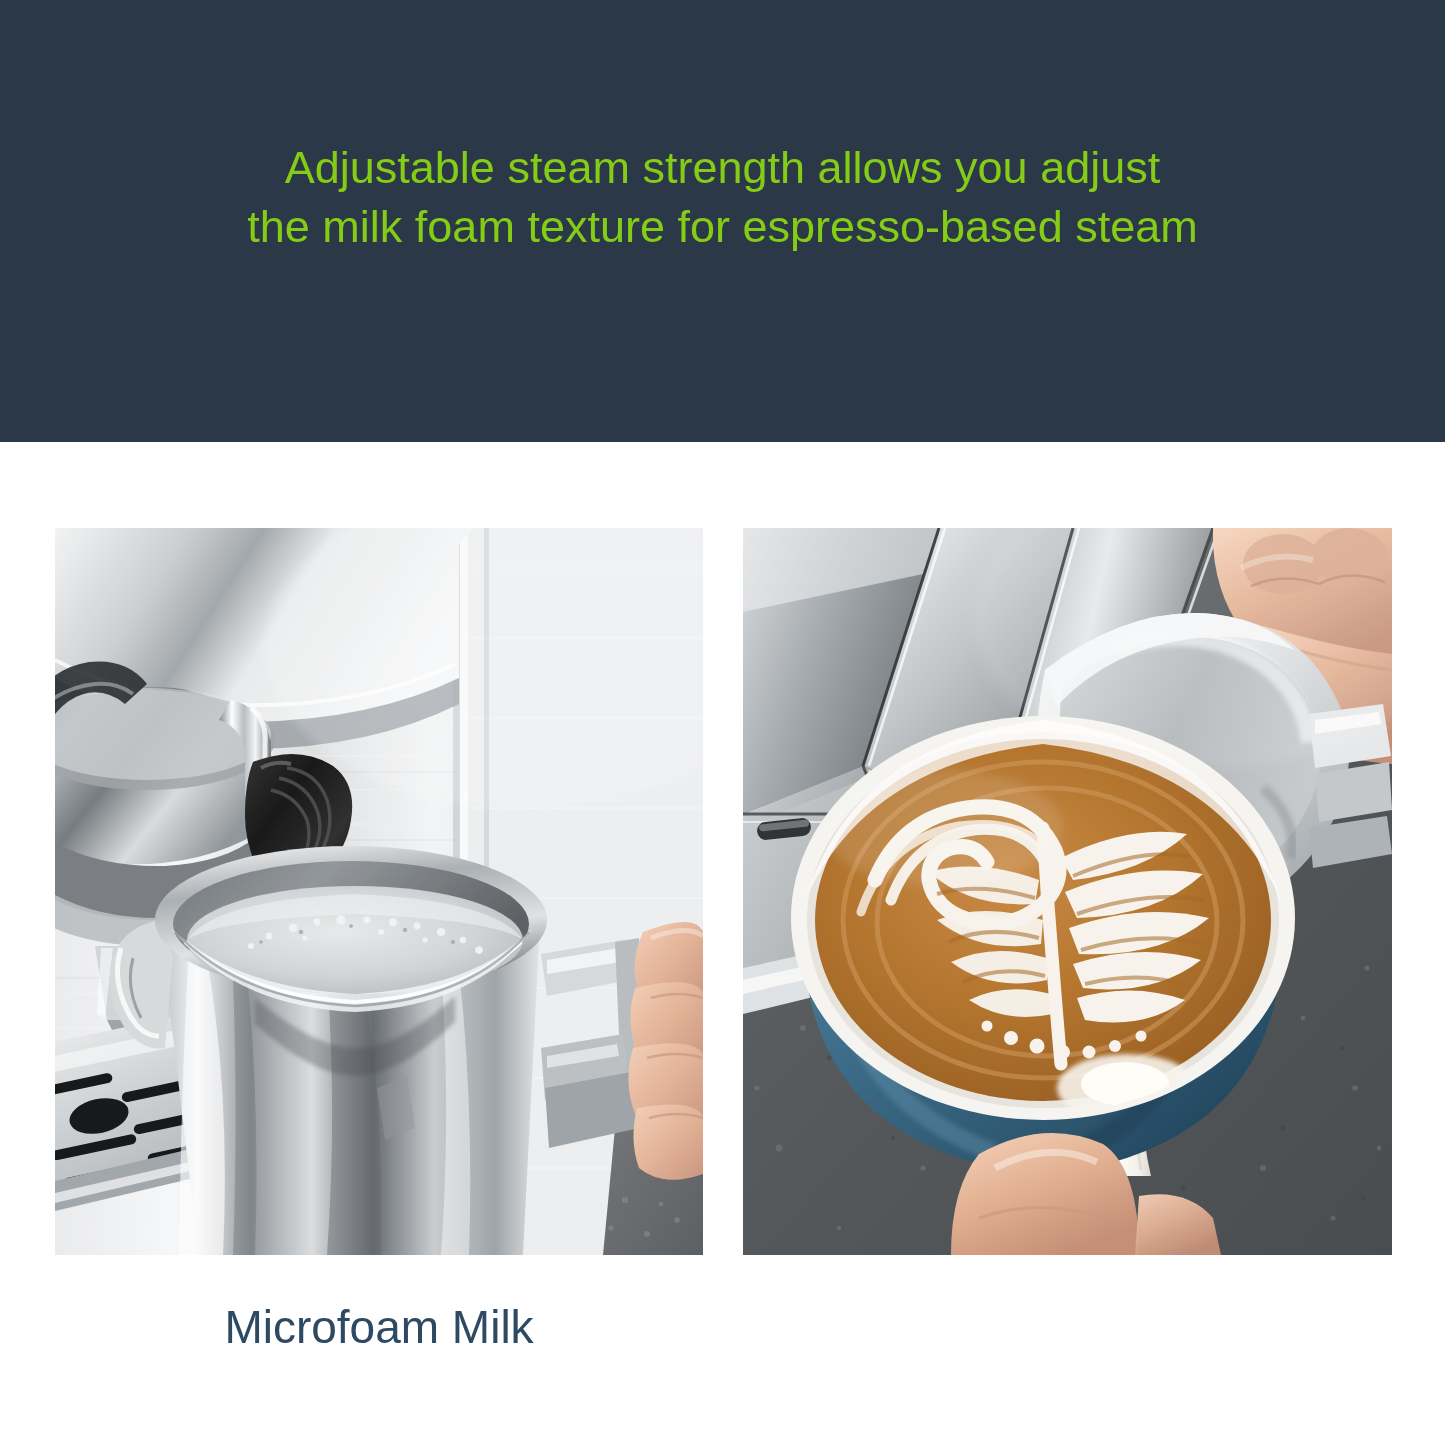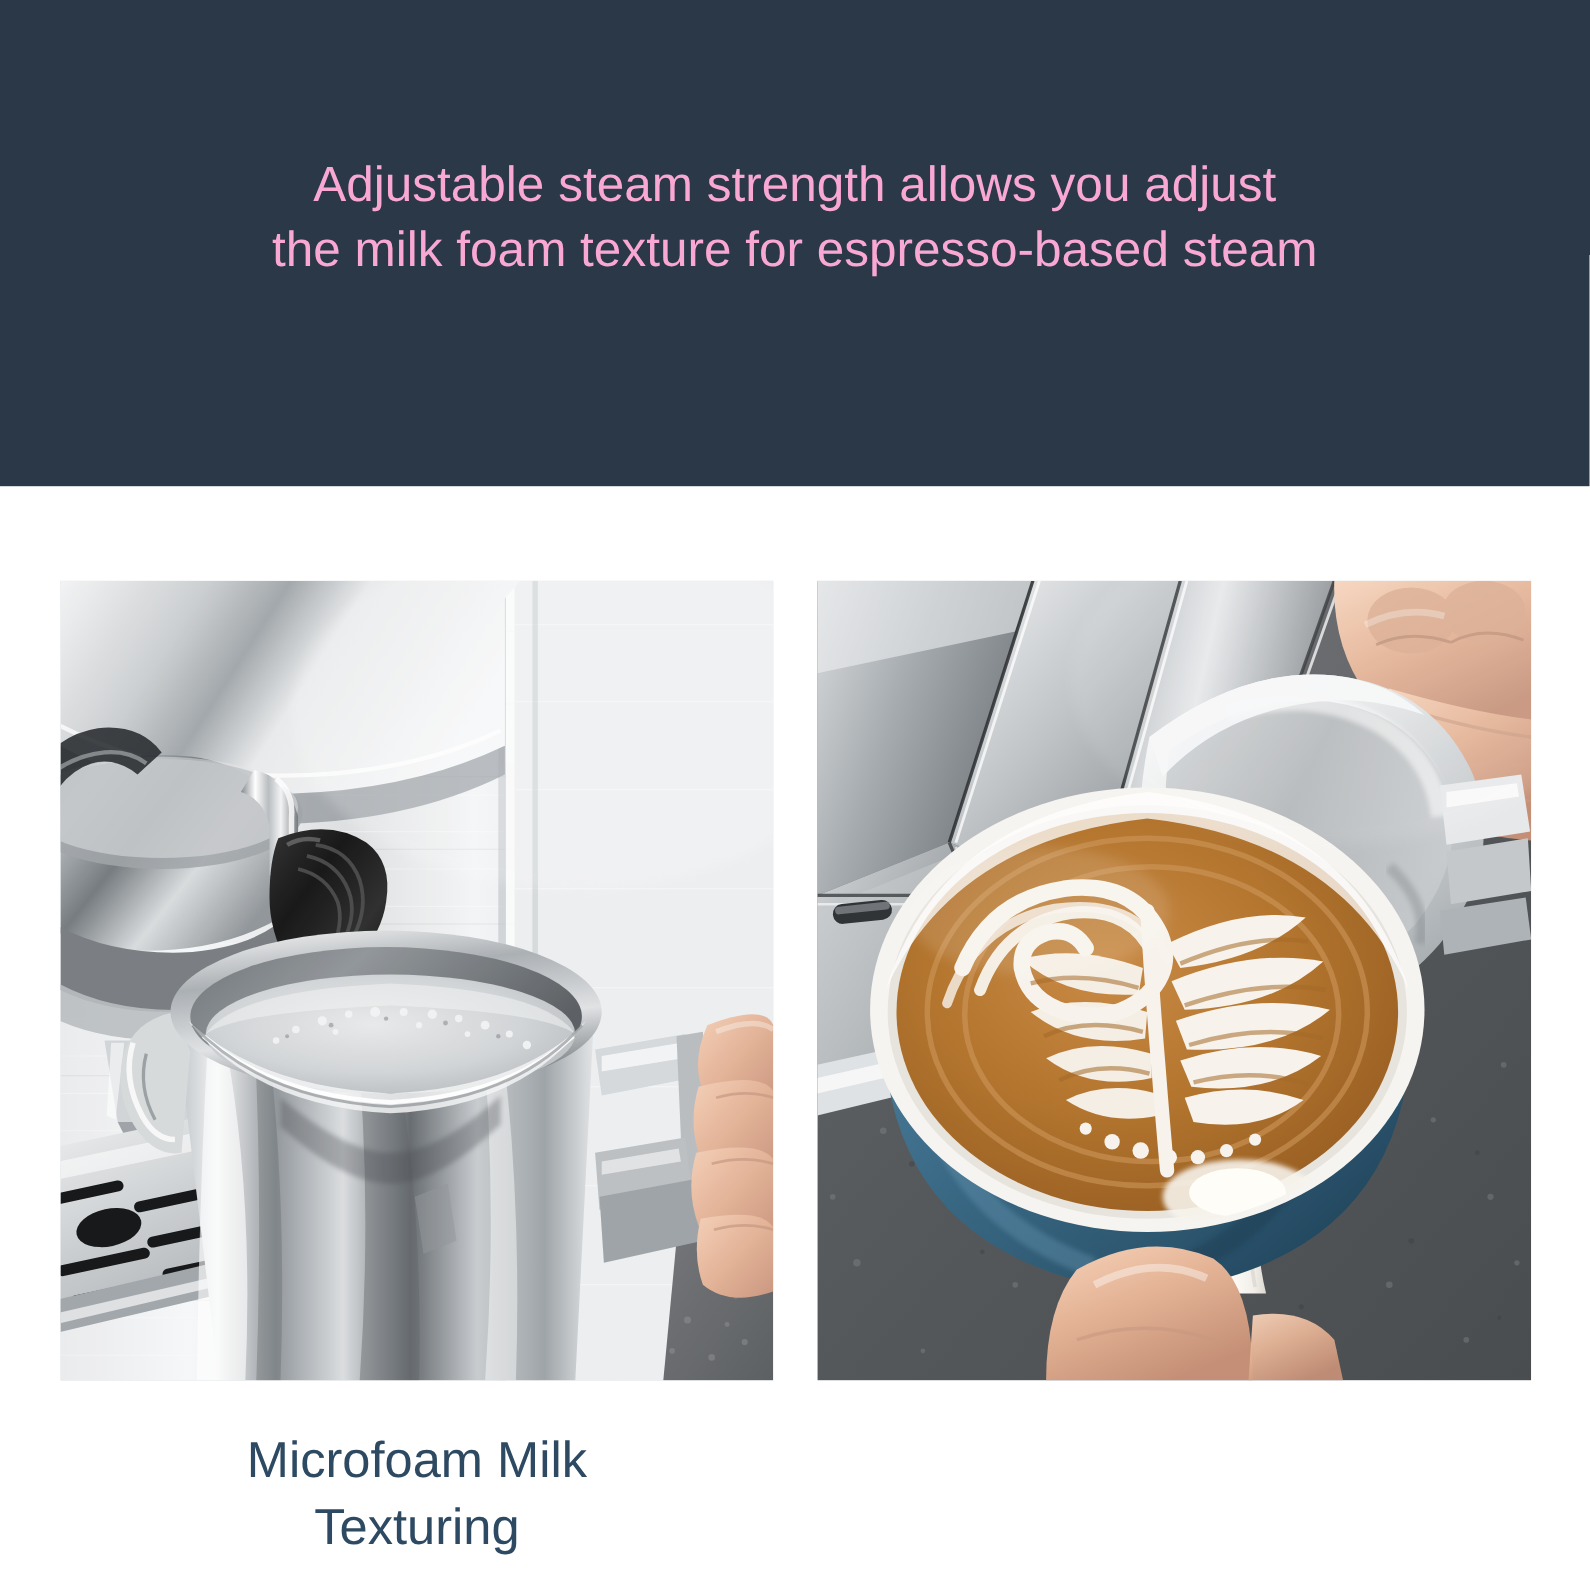--- a/index.html
+++ b/index.html
@@ -29,7 +29,7 @@
   }
   #subtitle-block{
     margin-top:42px;
-    color:#f9a8d4;
+    color:#84cc16;
     font-size:45px;
     font-weight:normal;
     line-height:1.32;

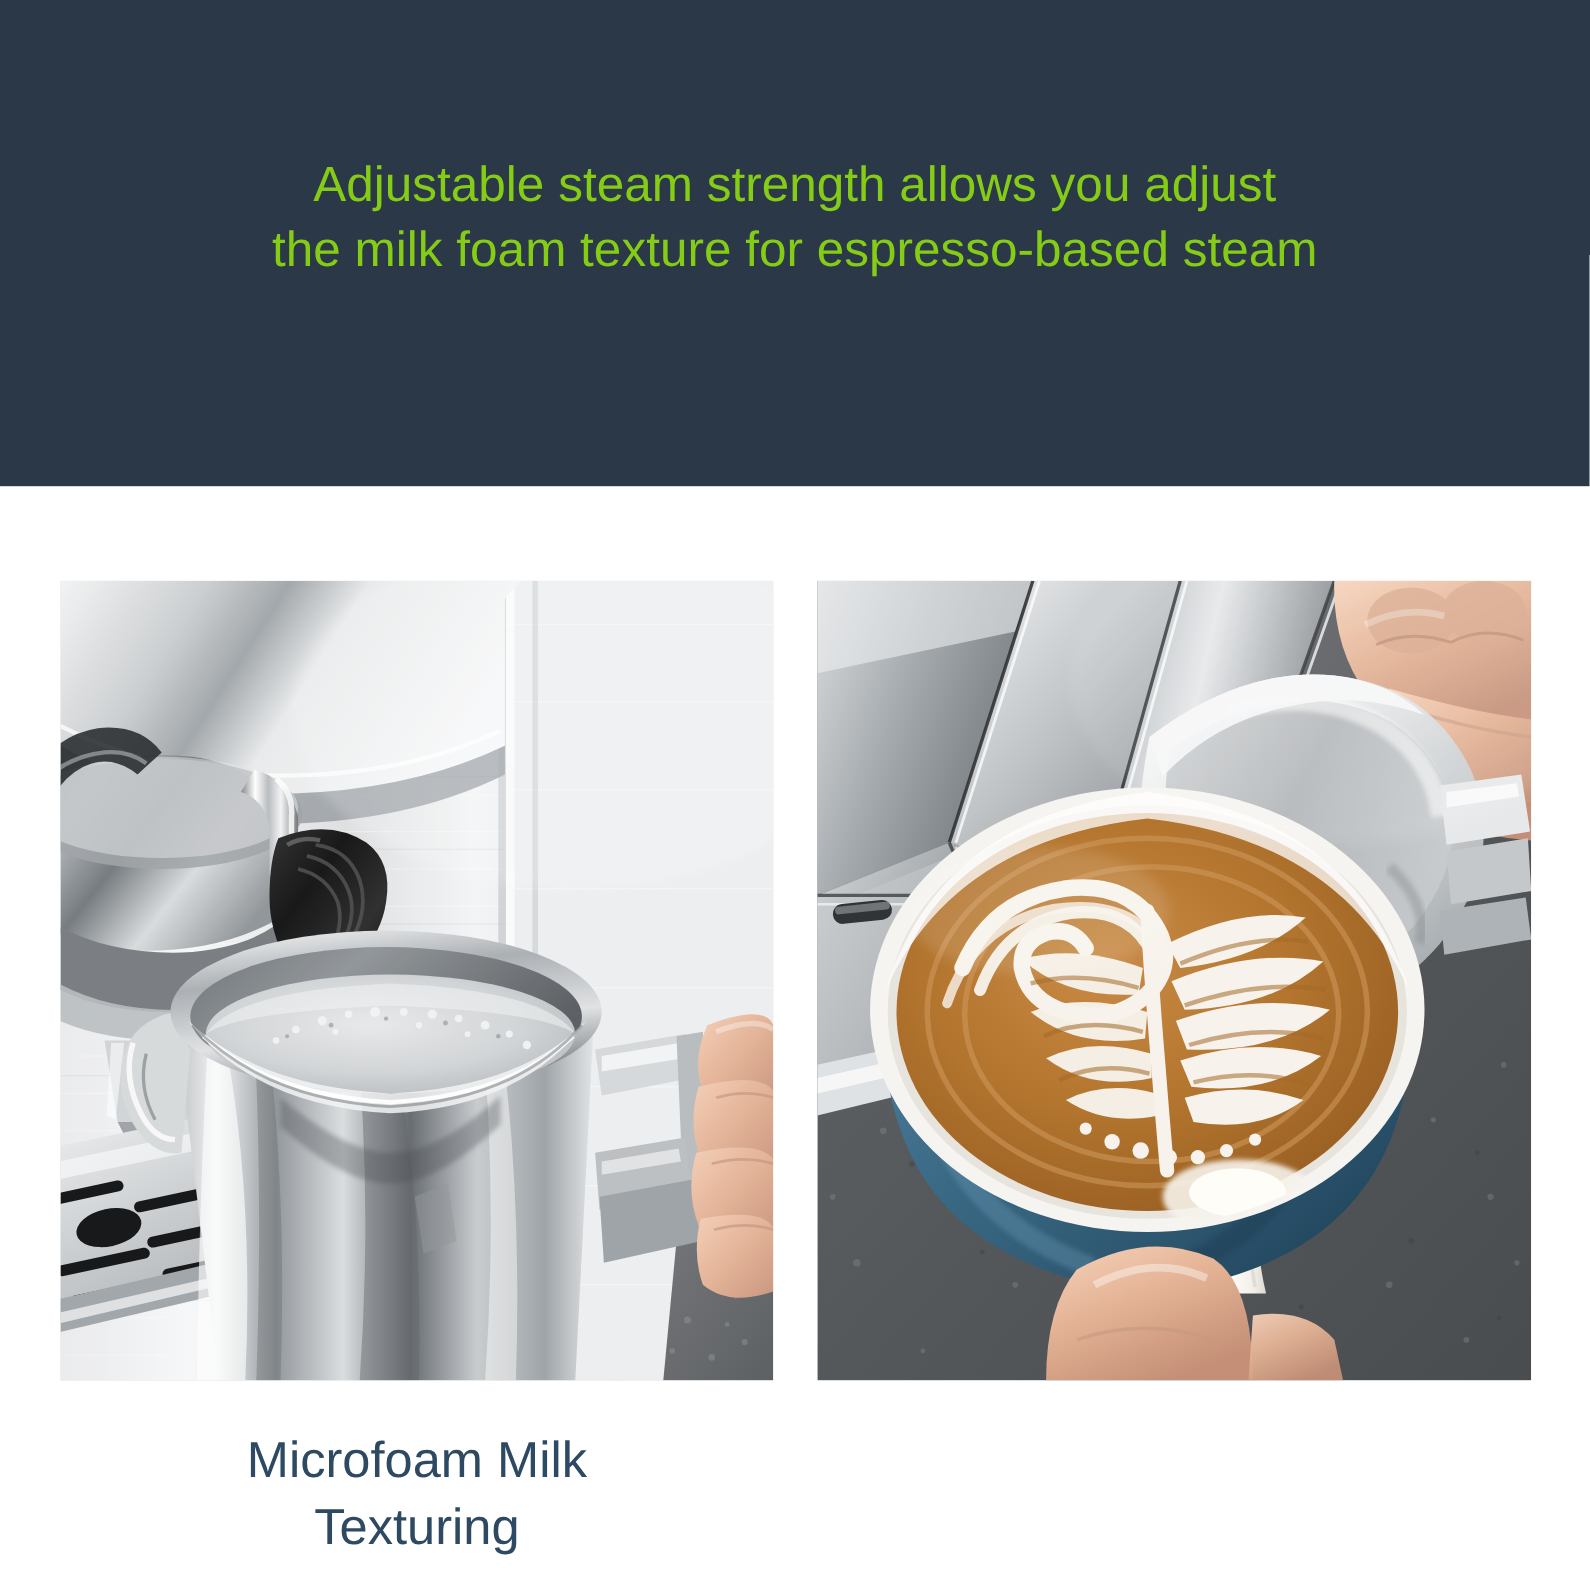--- a/index.html
+++ b/index.html
@@ -341,7 +341,6 @@
     </div>
     <div class="panel-caption">
       <span class="cap-line">Microfoam Milk</span>
-      <span class="cap-line">Texturing</span>
     </div>
   </div>
 

